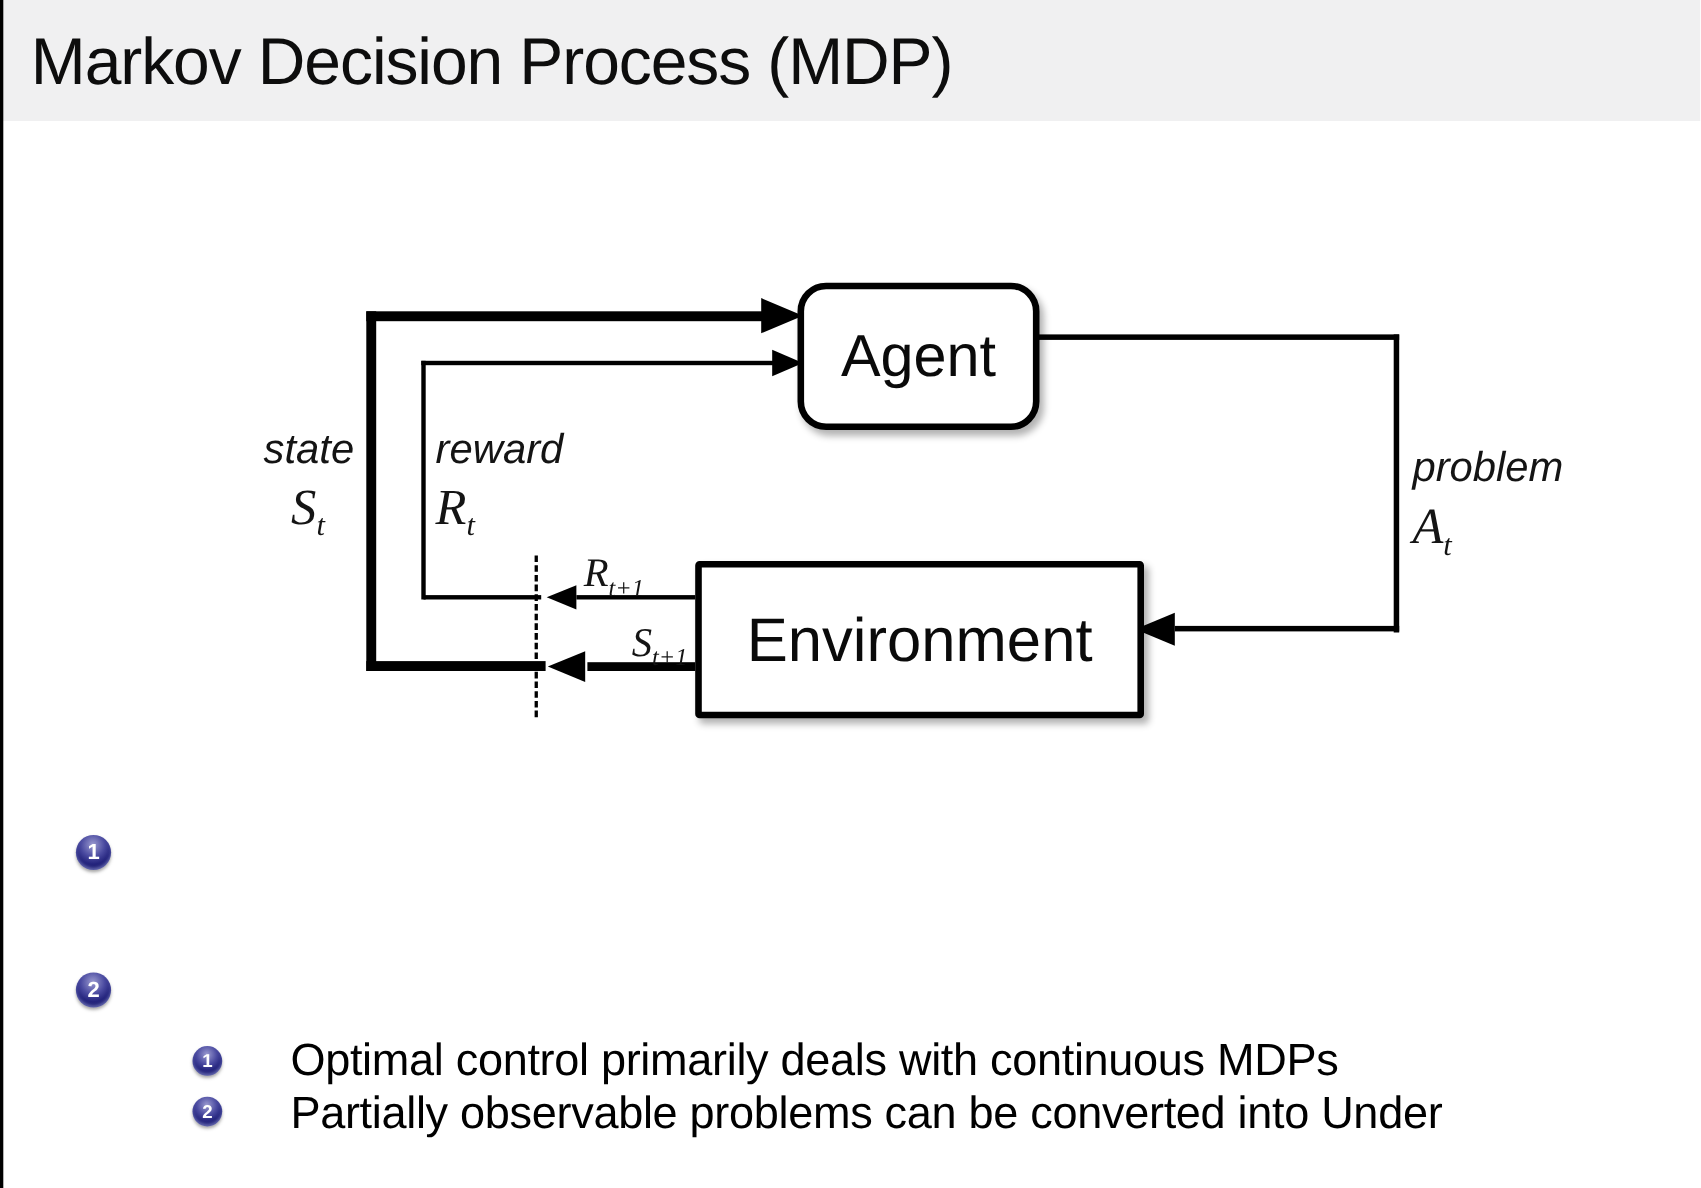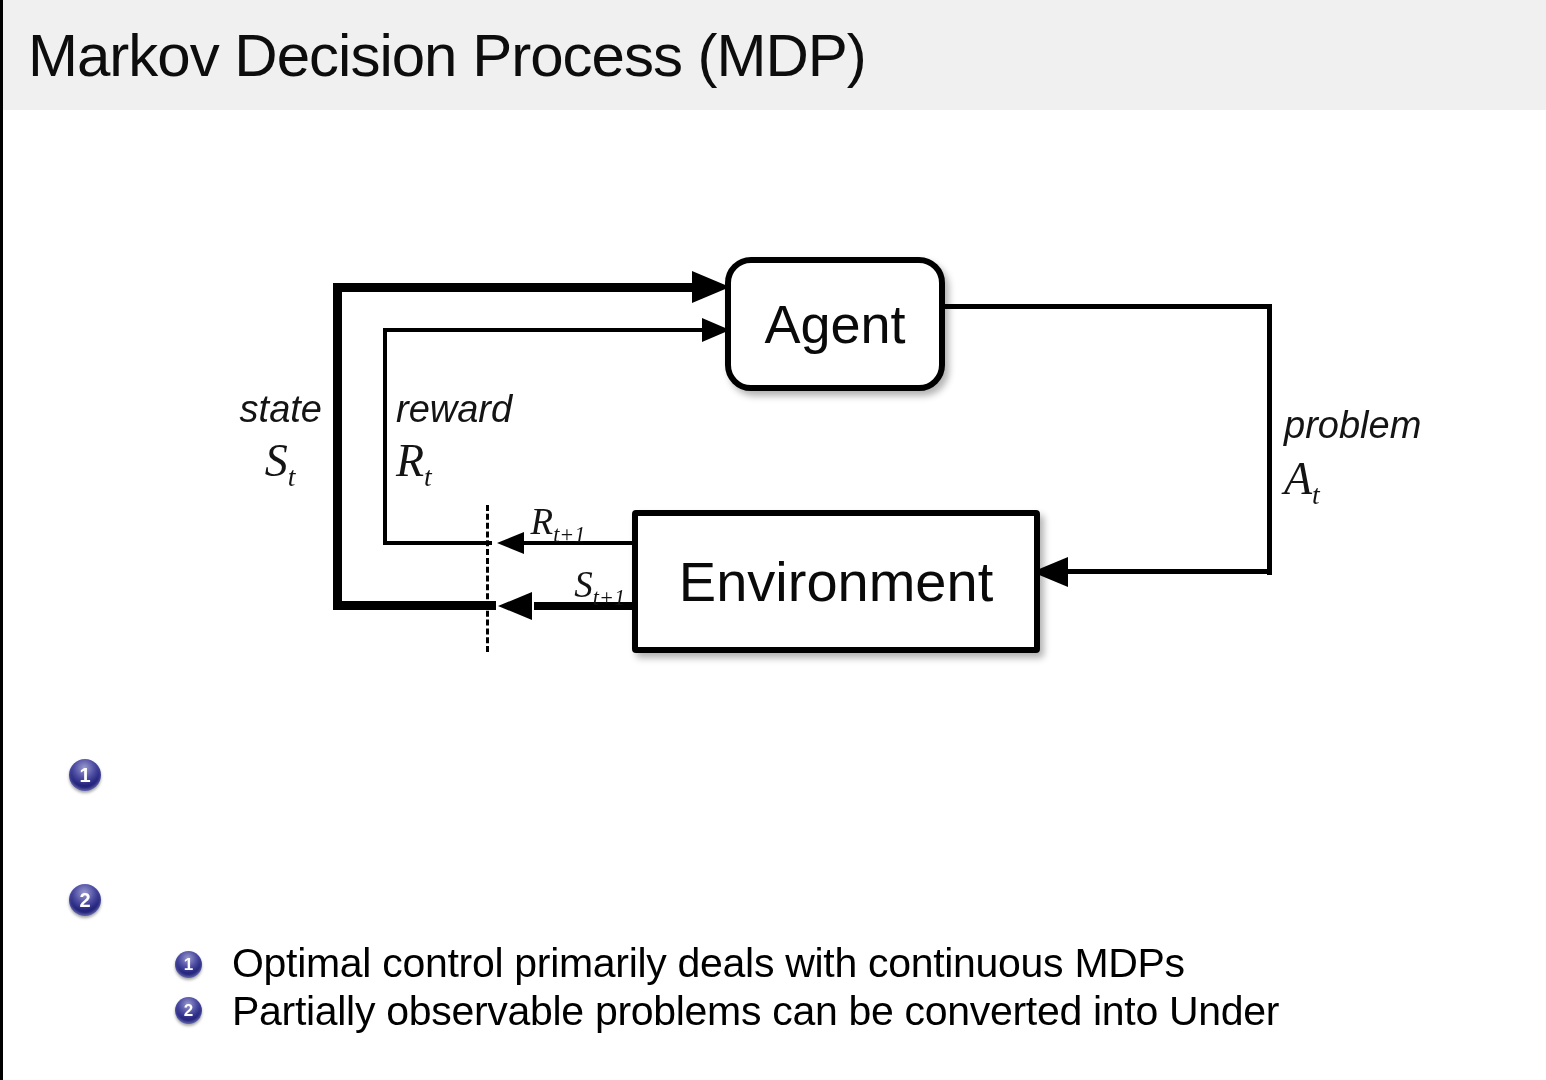--- a/index.html
+++ b/index.html
@@ -65,7 +65,7 @@
   .ball-l2{width:27px;height:27px;font-size:17px;}
   .btext{position:absolute;color:#000;}
   .btext-l1{font-size:45px;line-height:58px;letter-spacing:-0.3px;}
-  .btext-l2{font-size:41px;line-height:50px;letter-spacing:-0.3px;}
+  .btext-l2{font-size:41px;line-height:50px;letter-spacing:-0.3px;margin-left:32px;}
 </style>
 </head>
 <body>

